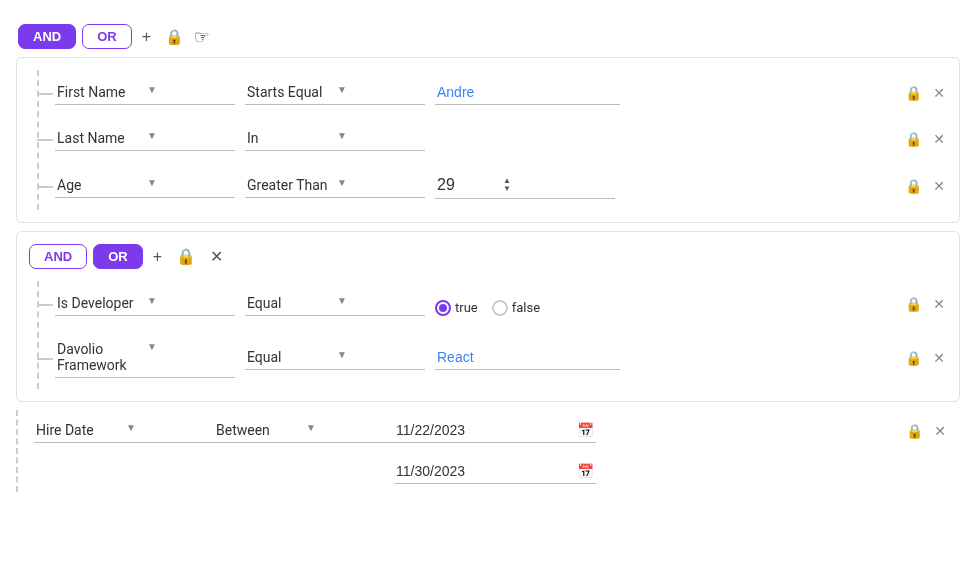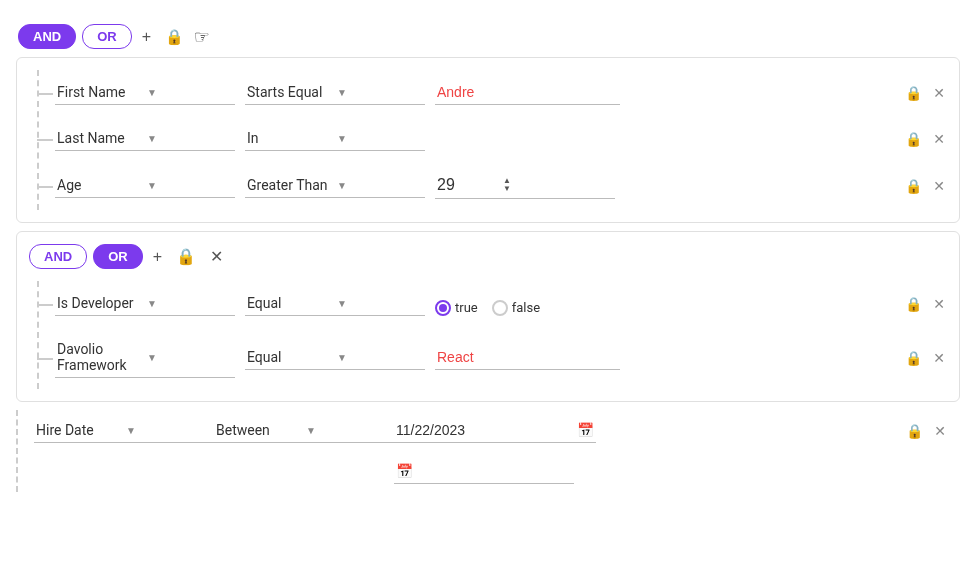--- a/index.html
+++ b/index.html
@@ -29,7 +29,7 @@
 
     .btn-and, .btn-or {
       padding: 4px 14px;
-      border-radius: 12px;
+      border-radius: 7px;
       font-size: 13px;
       font-weight: 600;
       cursor: pointer;

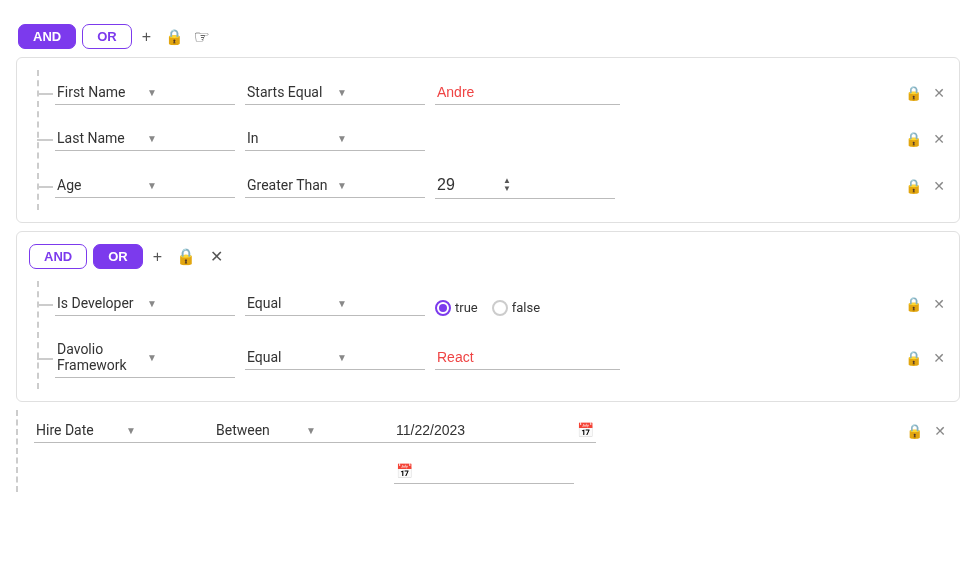--- a/index.html
+++ b/index.html
@@ -102,7 +102,7 @@
     .field-select, .operator-select {
       position: relative;
       display: inline-flex;
-      align-items: center;
+      align-items: flex-start;
       border-bottom: 1.5px solid #bbb;
       cursor: pointer;
       padding: 4px 2px;

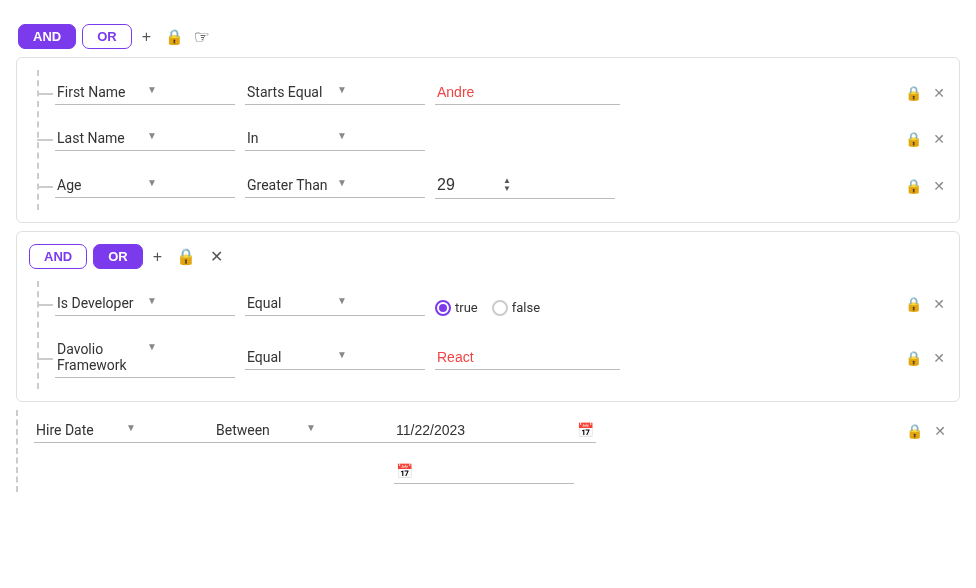--- a/index.html
+++ b/index.html
@@ -131,7 +131,7 @@
       border-bottom: 1.5px solid #bbb;
       outline: none;
       font-size: 14px;
-      color: #ef4444;
+      color: #3b82f6;
       padding: 4px 2px;
       min-width: 180px;
       background: transparent;

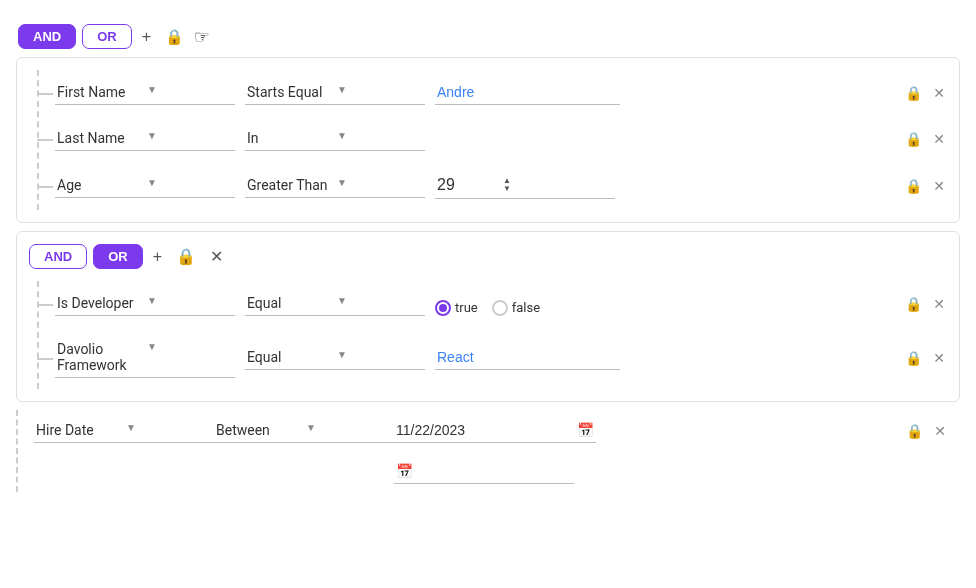--- a/index.html
+++ b/index.html
@@ -471,6 +471,7 @@
         <div class="spacer"></div>
         <div class="spacer-operator"></div>
         <div class="date-input-wrap">
+          <input type="text" value="11/30/2023" style="">
           <span class="calendar-icon">📅</span>
         </div>
       </div>

